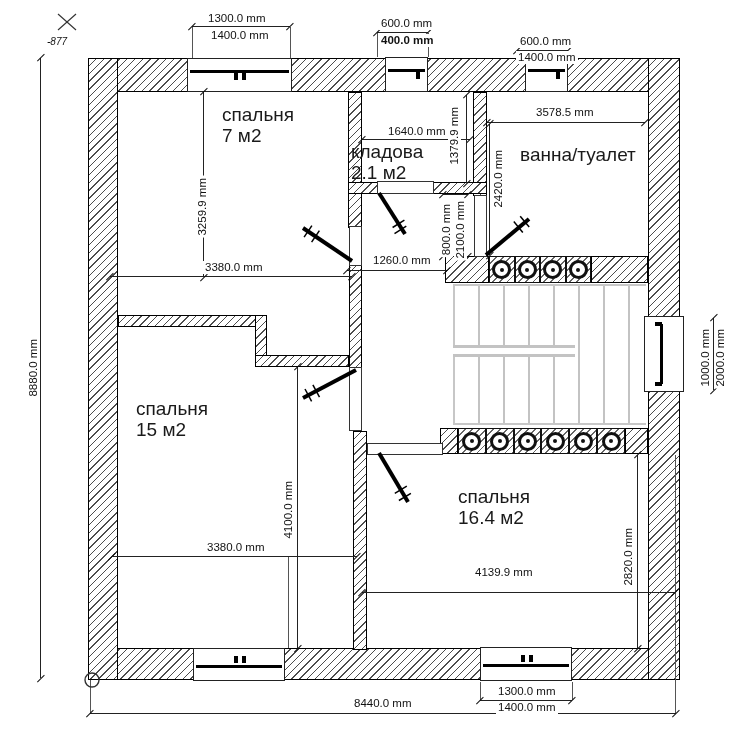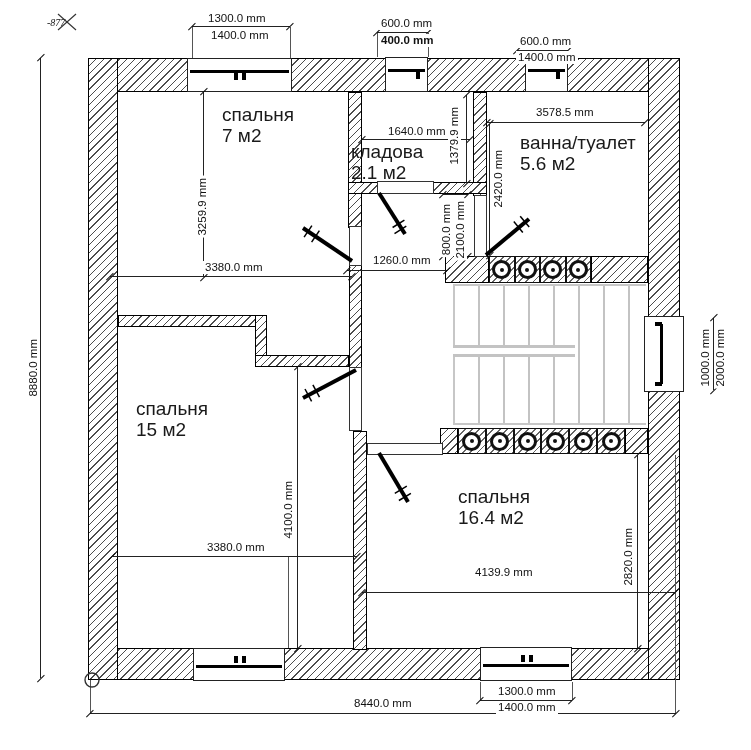--- a/index.html
+++ b/index.html
@@ -214,7 +214,7 @@
     <div>16.4 м2</div>
   </div>
 
-  <div class="abs marker-txt" style="left:47px;top:17px;font-family:Liberation Serif, serif;">-877</div>
+  <div class="abs marker-txt" style="left:47px;top:36px;">-877</div>
 
   <svg class="overlay" width="751" height="750" viewBox="0 0 751 750">
     <g stroke="#000">

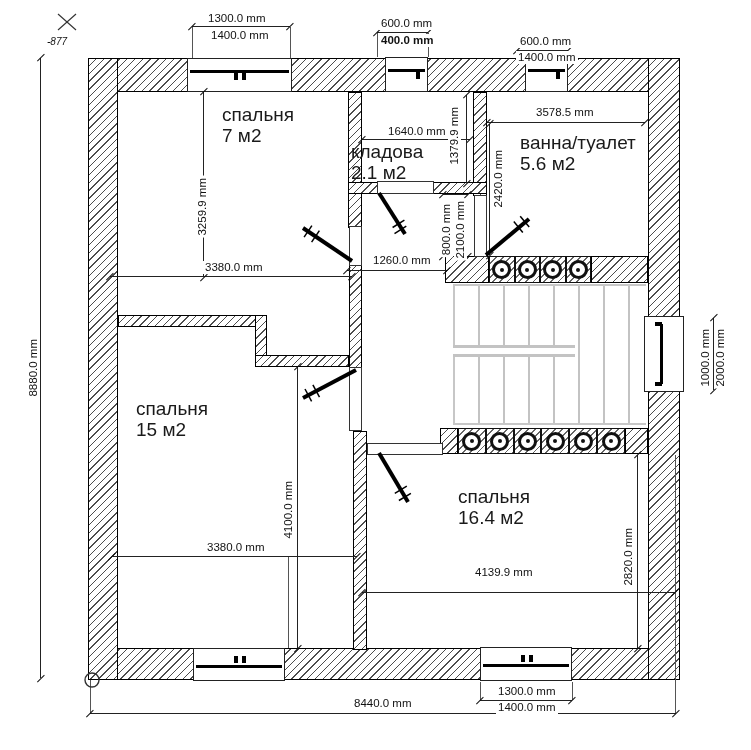--- a/index.html
+++ b/index.html
@@ -201,7 +201,7 @@
     <div>кладова</div>
     <div>2.1 м2</div>
   </div>
-  <div class="abs room" style="left:520px;top:132px;">
+  <div class="abs room" style="left:520px;top:144px;">
     <div>ванна/туалет</div>
     <div>5.6 м2</div>
   </div>

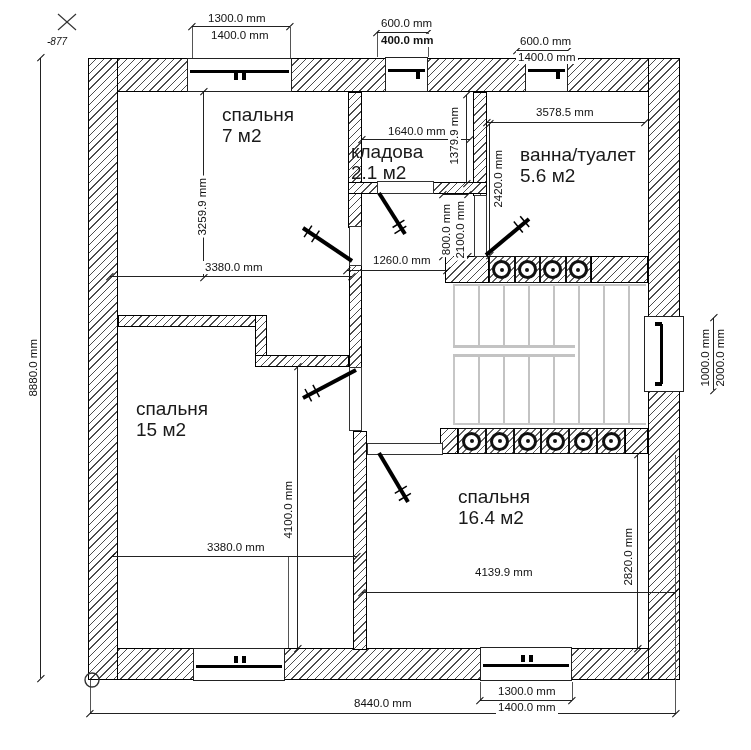--- a/index.html
+++ b/index.html
@@ -203,7 +203,6 @@
   </div>
   <div class="abs room" style="left:520px;top:144px;">
     <div>ванна/туалет</div>
-    <div>5.6 м2</div>
   </div>
   <div class="abs room" style="left:136px;top:398px;">
     <div>спальня</div>

